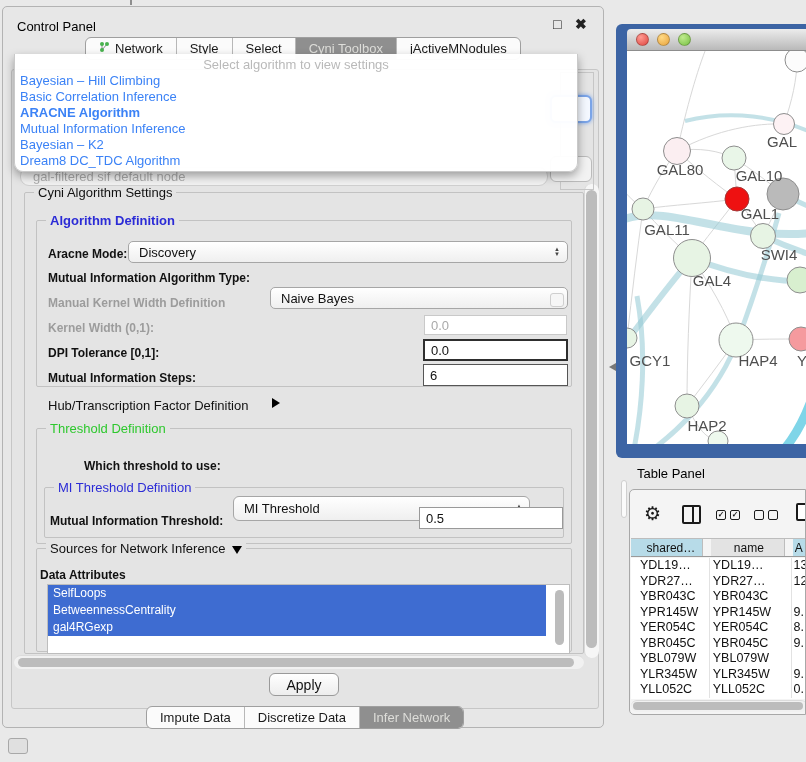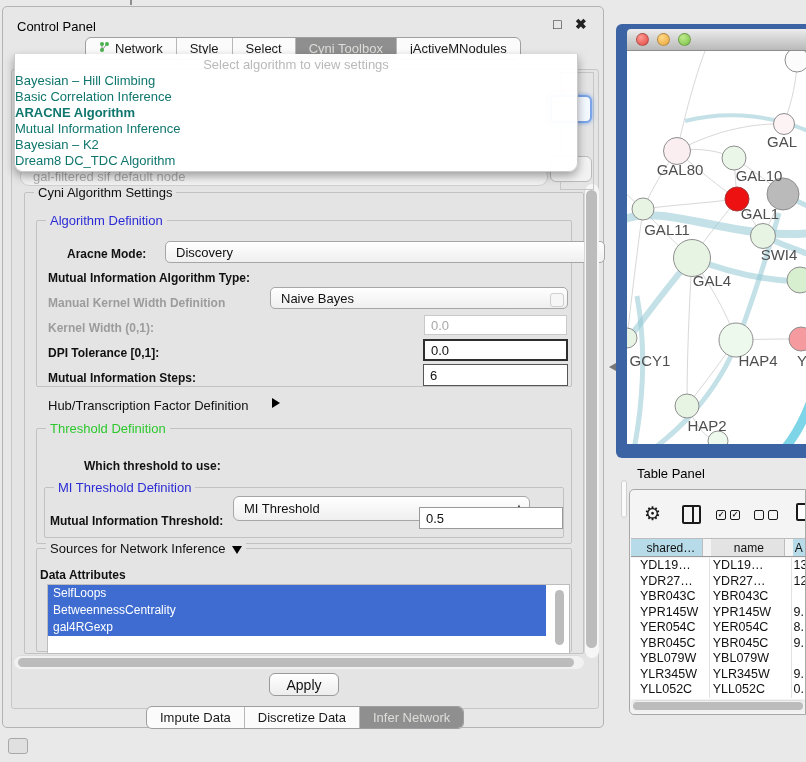--- a/index.html
+++ b/index.html
@@ -50,7 +50,7 @@
         border:1px solid #c9c9c9; border-top:none; border-radius:0 0 9px 9px;
         box-shadow:0 4px 10px rgba(0,0,0,0.35); z-index:50; padding-top:2px; }
   .dd-ph { text-align:center; color:#b9b9b9; font-size:13px; height:17px; line-height:17px; }
-  .dd-item { height:16px; line-height:16px; font-size:13px; color:#0f766e; white-space:nowrap; }
+  .dd-item { height:16px; line-height:16px; font-size:13px; padding-left:5px; color:#3b82f6; white-space:nowrap; }
   .dd-item.bold { font-weight:bold; }
 
   

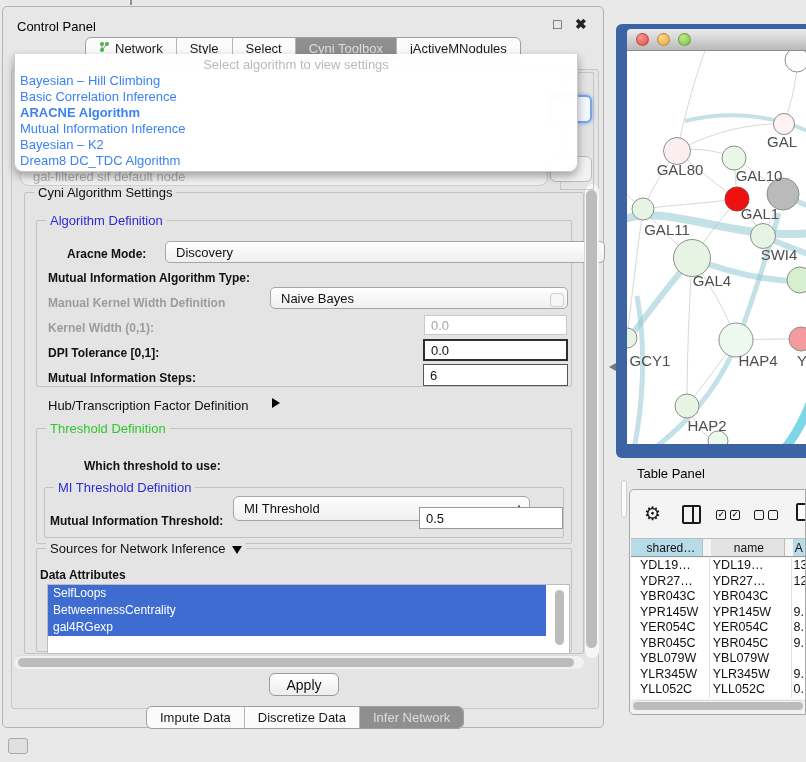--- a/index.html
+++ b/index.html
@@ -152,7 +152,7 @@
   <span class="grp-title">Cyni Algorithm Settings</span>
 </div>
 
-<div class="abs grp" style="left:36px; top:220px; width:536px; height:167px;">
+<div class="abs grp" style="left:36px; top:220px; width:536px; height:167px;font-weight:bold;">
   <span class="grp-title t-blue">Algorithm Definition</span>
 </div>
 <div class="abs lbl" style="left:48px; top:247px;margin-left:19px;">Aracne Mode:</div>

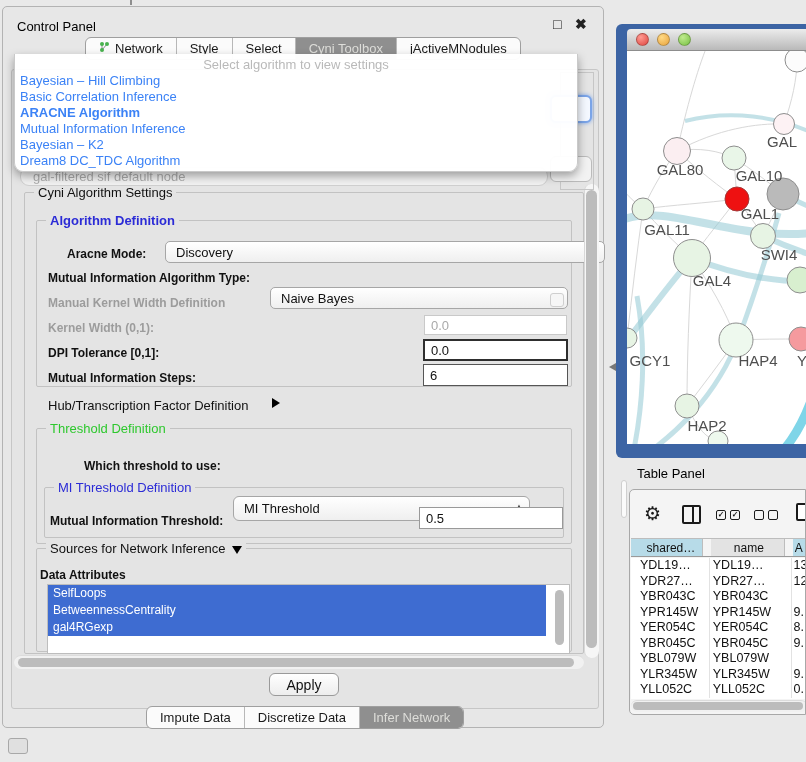--- a/index.html
+++ b/index.html
@@ -155,7 +155,7 @@
 <div class="abs grp" style="left:36px; top:220px; width:536px; height:167px;font-weight:bold;">
   <span class="grp-title t-blue">Algorithm Definition</span>
 </div>
-<div class="abs lbl" style="left:48px; top:247px;margin-left:19px;">Aracne Mode:</div>
+<div class="abs lbl" style="left:48px; top:247px;">Aracne Mode:</div>
 <div class="abs combo" style="left:128px; top:241px; width:440px; height:22px;margin-left:37px;">
   <span>Discovery</span>
   <span class="arrows">

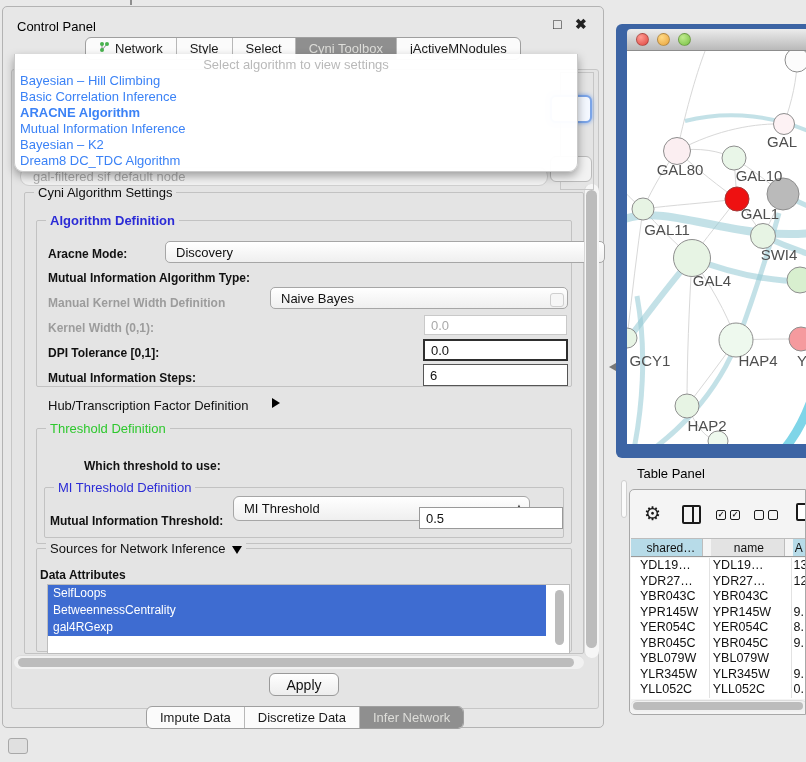--- a/index.html
+++ b/index.html
@@ -156,7 +156,7 @@
   <span class="grp-title t-blue">Algorithm Definition</span>
 </div>
 <div class="abs lbl" style="left:48px; top:247px;">Aracne Mode:</div>
-<div class="abs combo" style="left:128px; top:241px; width:440px; height:22px;margin-left:37px;">
+<div class="abs combo" style="left:128px; top:241px; width:440px; height:22px;">
   <span>Discovery</span>
   <span class="arrows">
       <span>▲</span>

